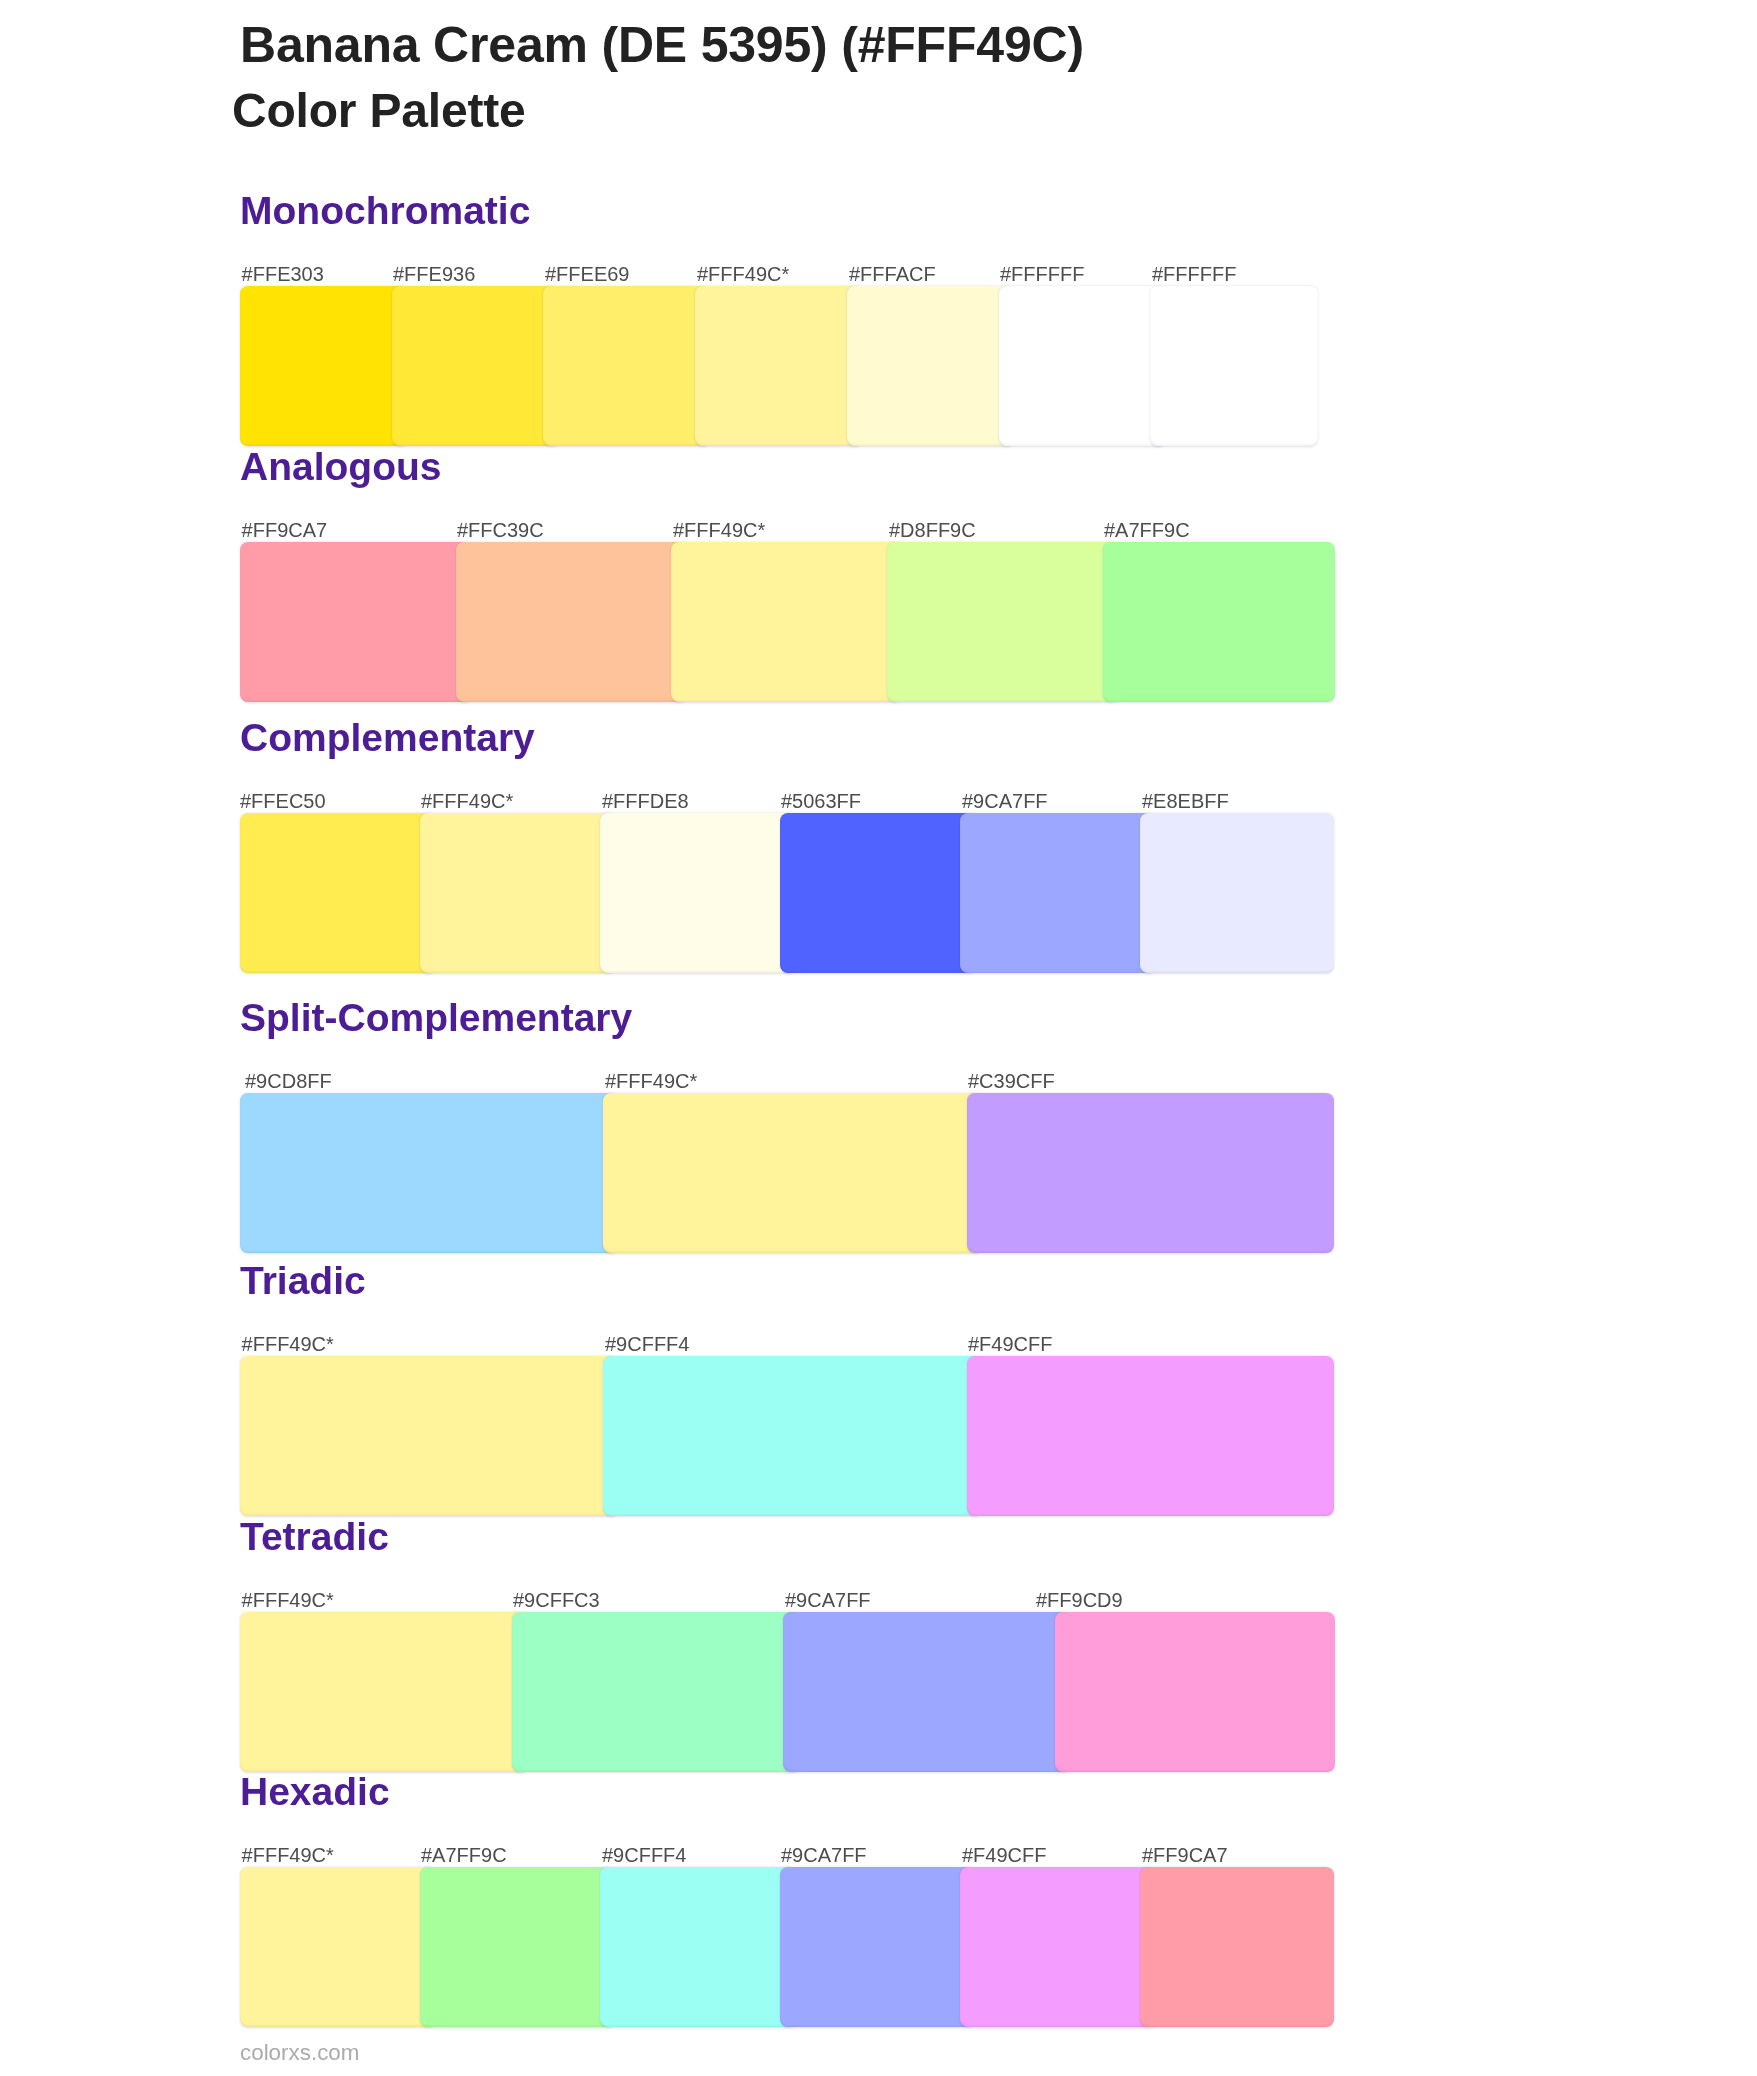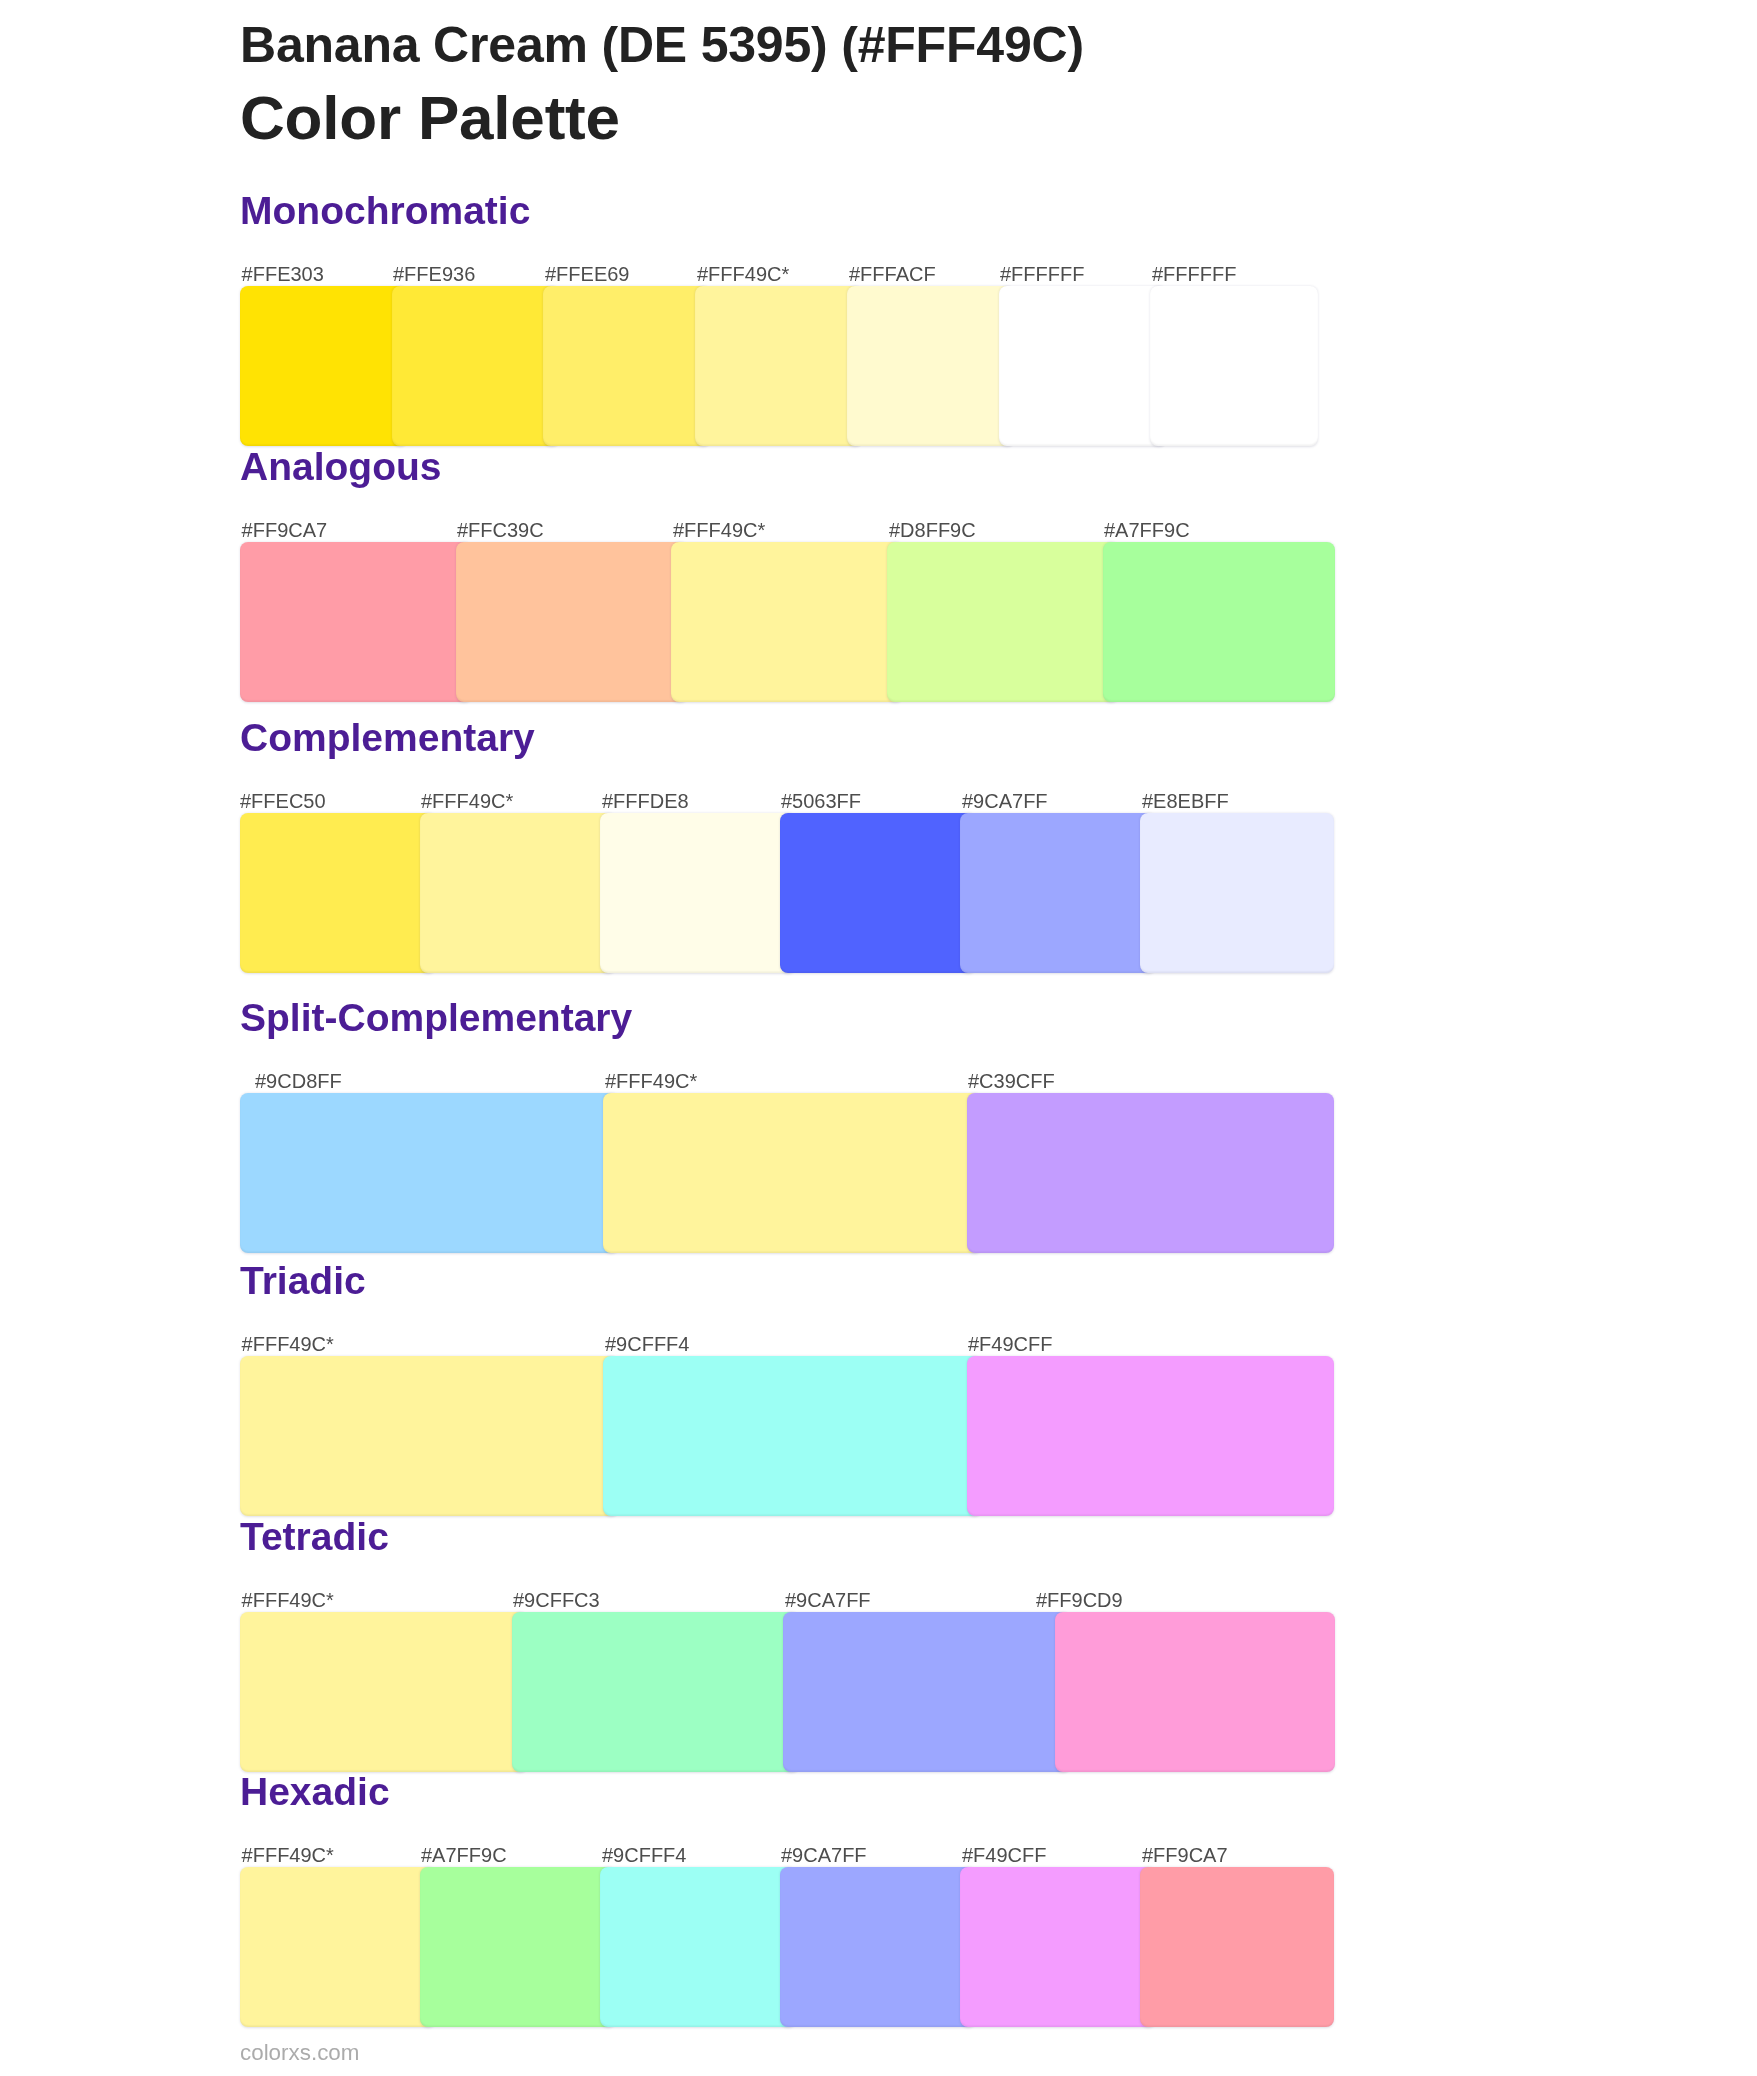--- a/index.html
+++ b/index.html
@@ -19,8 +19,8 @@
     letter-spacing:-0.2px; line-height:1.0; white-space:nowrap;
   }
   .subtitle {
-    position:absolute; left:240px; top:87px; will-change:opacity;
-    font-size:62px; font-weight:700; color:#222222;
+    position:absolute; left:232px; top:87px; will-change:opacity;
+    font-size:48px; font-weight:700; color:#222222;
     letter-spacing:-0.2px; line-height:1.0; white-space:nowrap;
   }
 

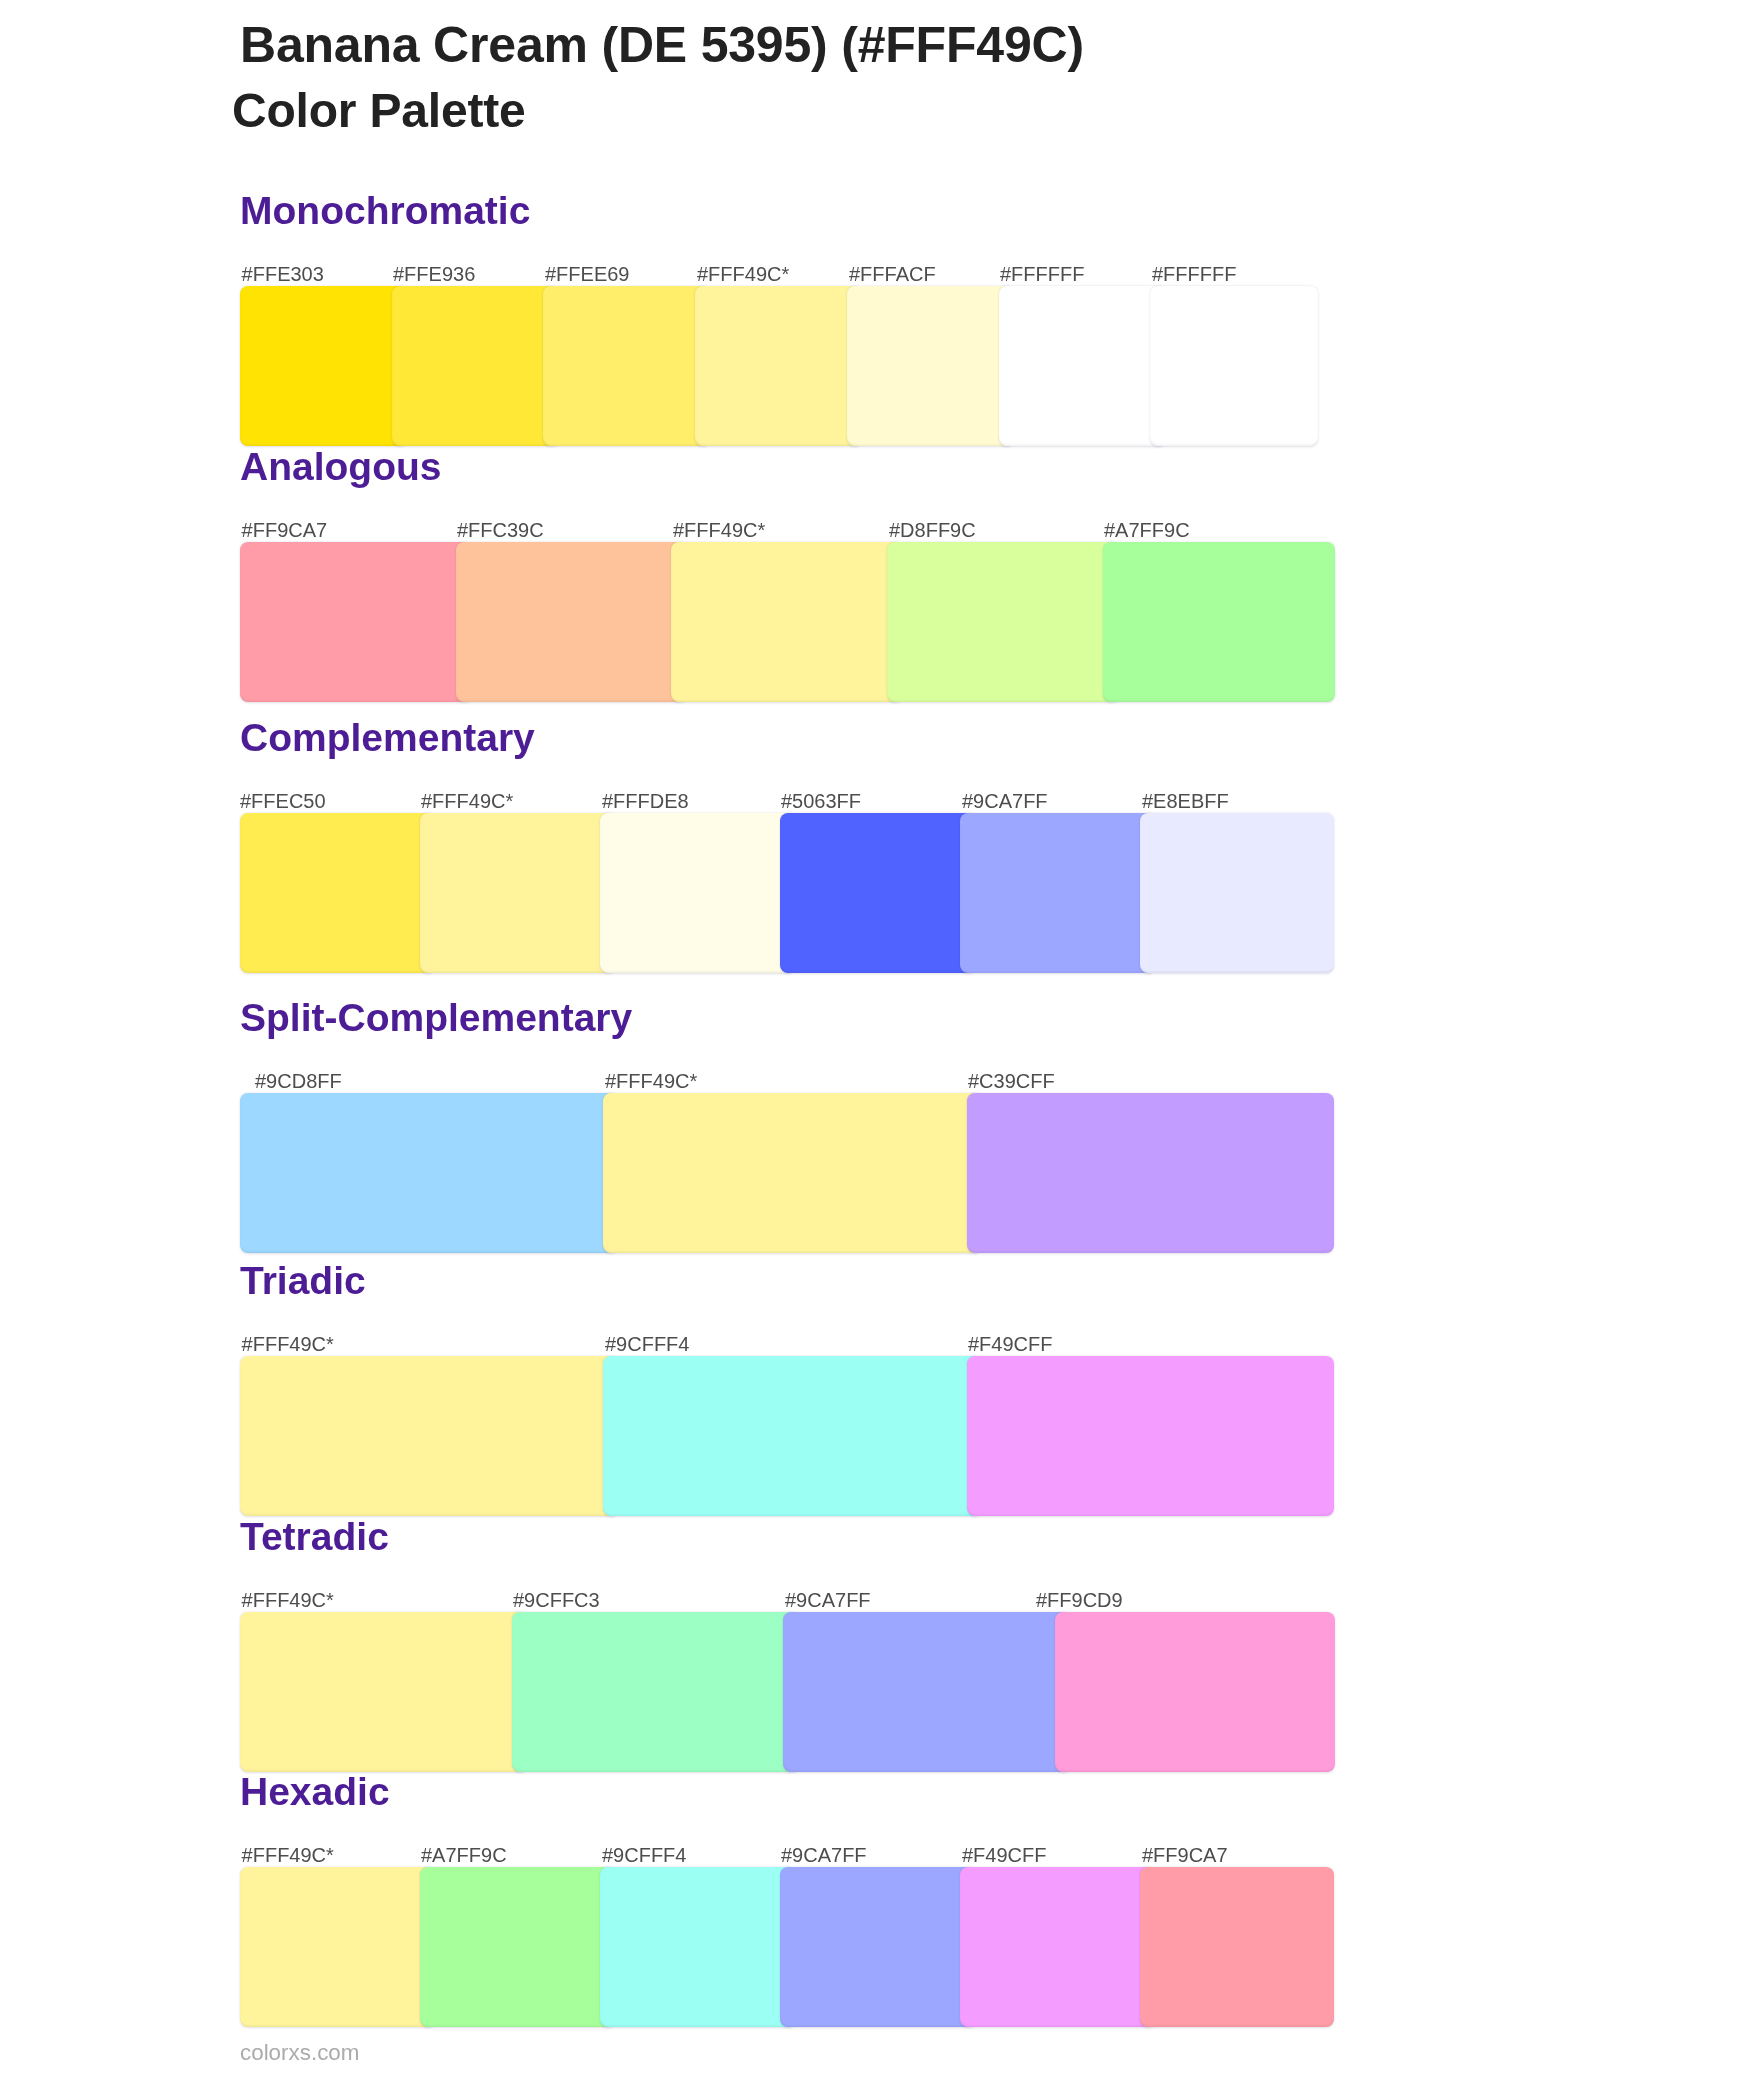--- a/index.html
+++ b/index.html
@@ -111,7 +111,7 @@
       <div class="sw" style="left: 0px; width: 379px; z-index: 1; background: rgb(156, 216, 255);"></div>
       <div class="sw" style="left: 363px; width: 379px; z-index: 2; background: rgb(255, 244, 156);"></div>
       <div class="sw" style="left: 727px; width: 367px; z-index: 3; background: rgb(195, 156, 255);"></div>
-      <div class="lbl" style="left:15px">#9CD8FF</div>
+      <div class="lbl" style="left:5px">#9CD8FF</div>
       <div class="lbl" style="left:365px">#FFF49C*</div>
       <div class="lbl" style="left:728px">#C39CFF</div>
     </div>

